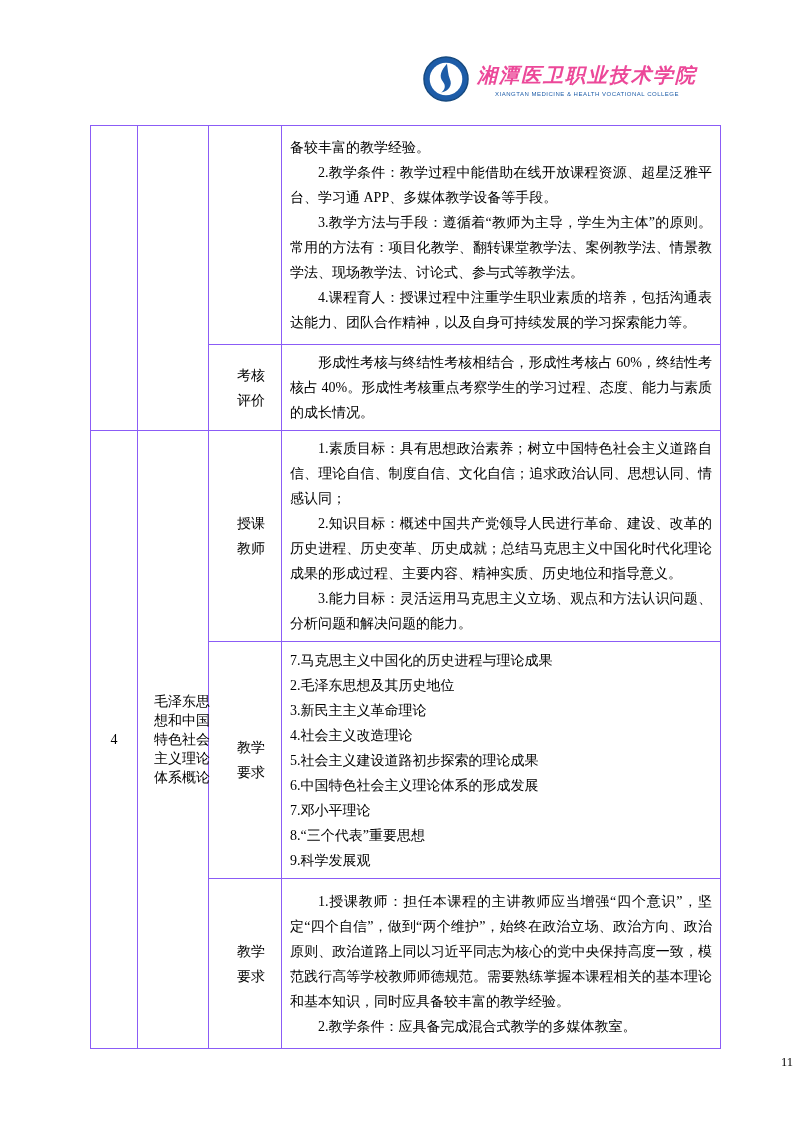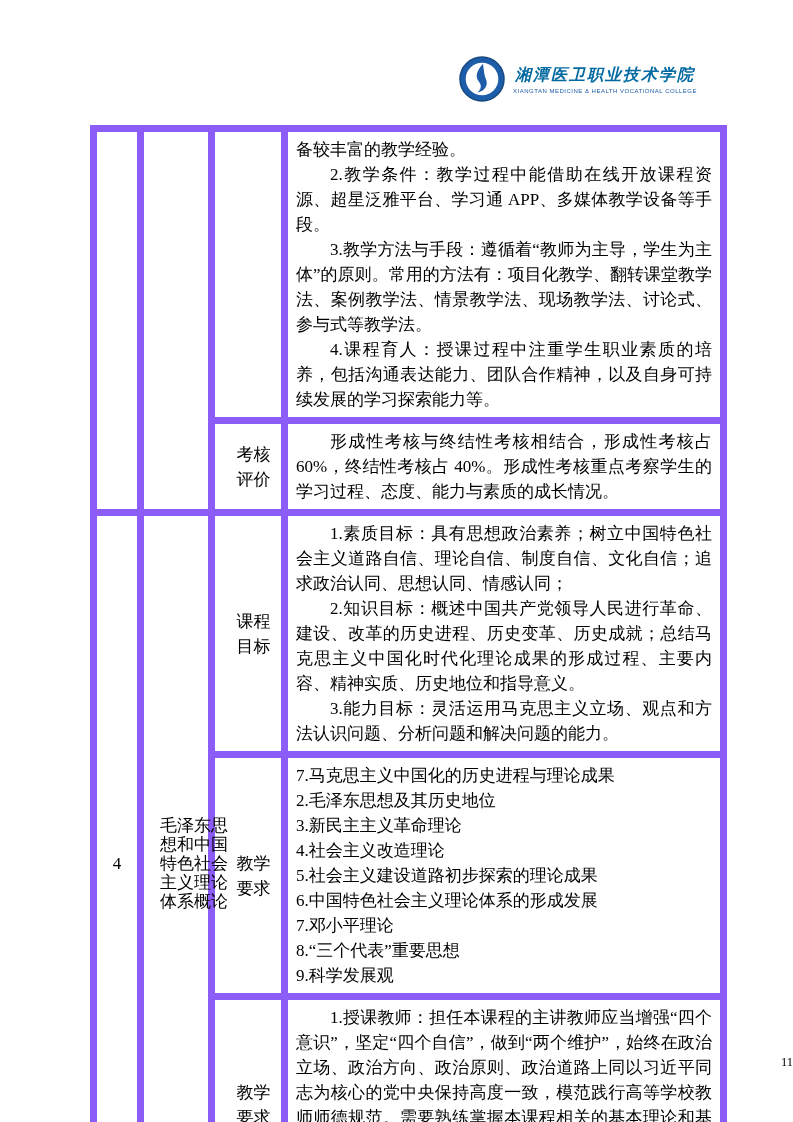--- a/index.html
+++ b/index.html
@@ -21,8 +21,8 @@
   .emblem { width:46px; height:46px; flex:0 0 auto; }
   .logo-text { display:flex; flex-direction:column; align-items:center; }
   .logo-zh {
-    font-size:16px; font-weight:bold; font-style:italic;
-    color:#0369a1; letter-spacing:2px; white-space:nowrap;
+    font-size:20px; font-weight:bold; font-style:italic;
+    color:#ec4899; letter-spacing:2px; white-space:nowrap;
     font-family:"Liberation Serif","DejaVu Serif",serif;
   }
   .logo-en {

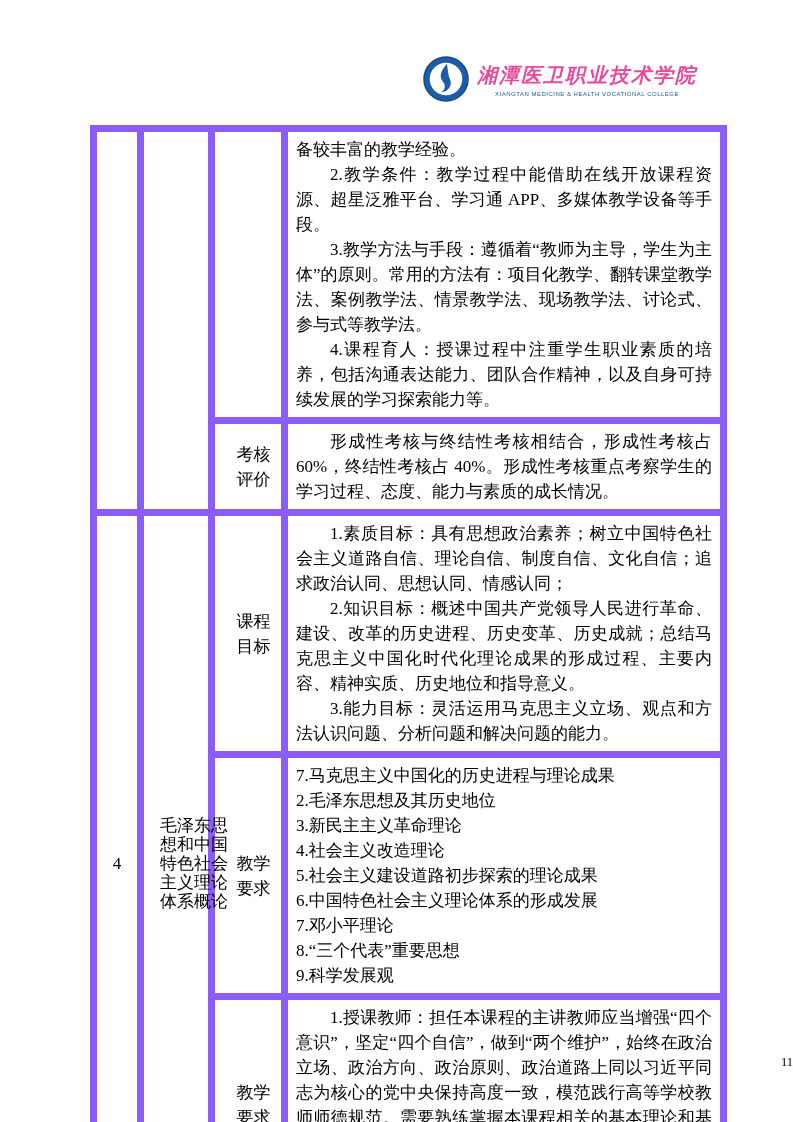--- a/index.html
+++ b/index.html
@@ -37,8 +37,8 @@
     border-collapse:collapse; table-layout:fixed;
   }
   table.syllabus td {
-    border:7px solid #8b5cf6;
-    font-size:17px; line-height:25px;
+    border:1px solid #8b5cf6;
+    font-size:14px; line-height:25px;
     vertical-align:middle;
   }
   td.content { vertical-align:top; padding:5px 8px; text-align:justify; }

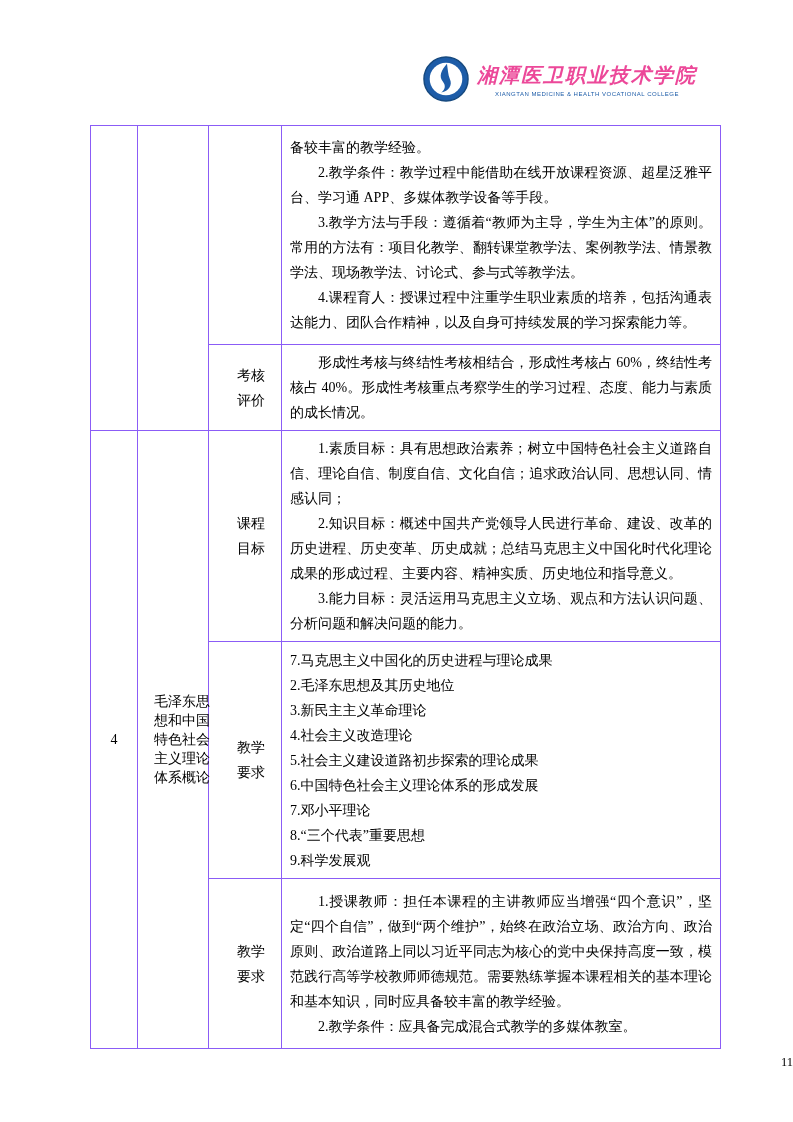--- a/index.html
+++ b/index.html
@@ -116,7 +116,7 @@
           <div class="course-inner">毛泽东思想和中国特色社会主义理论体系概论</div>
         </td>
         <td class="label h-c1">
-          <div class="vlabel">课程目标</div>
+          <div class="vlabel">授课教师</div>
         </td>
         <td class="content h-c1">
           <p class="para">1.素质目标：具有思想政治素养；树立中国特色社会主义道路自信、理论自信、制度自信、文化自信；追求政治认同、思想认同、情感认同；</p>

